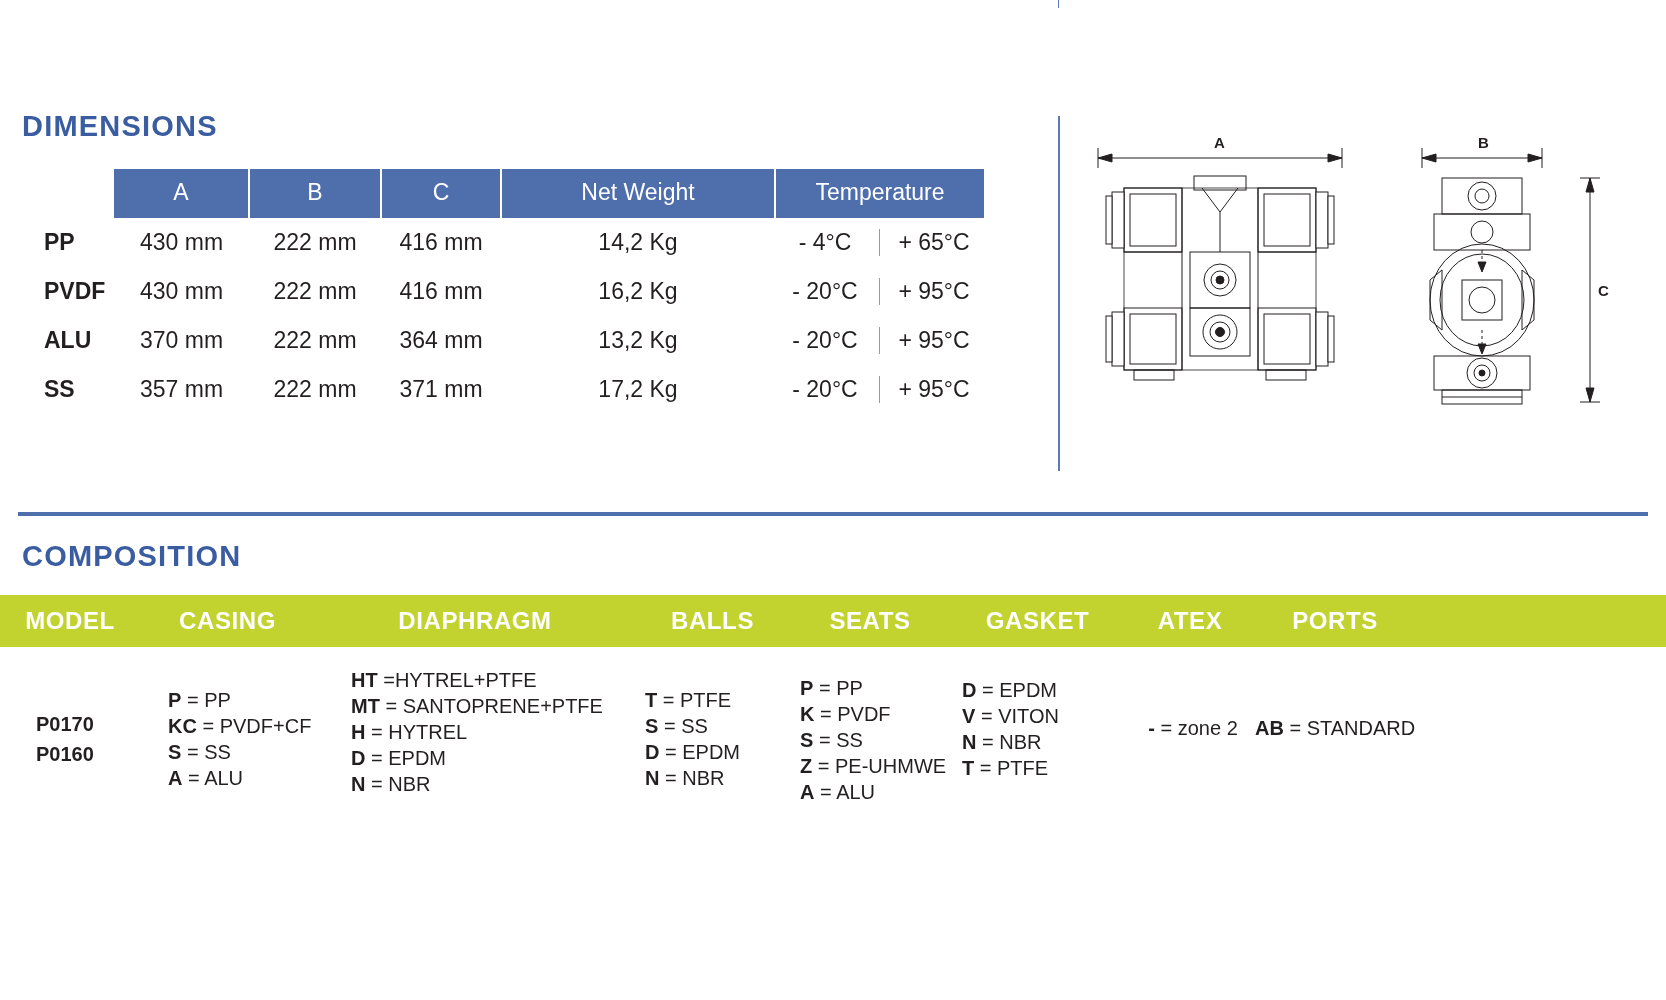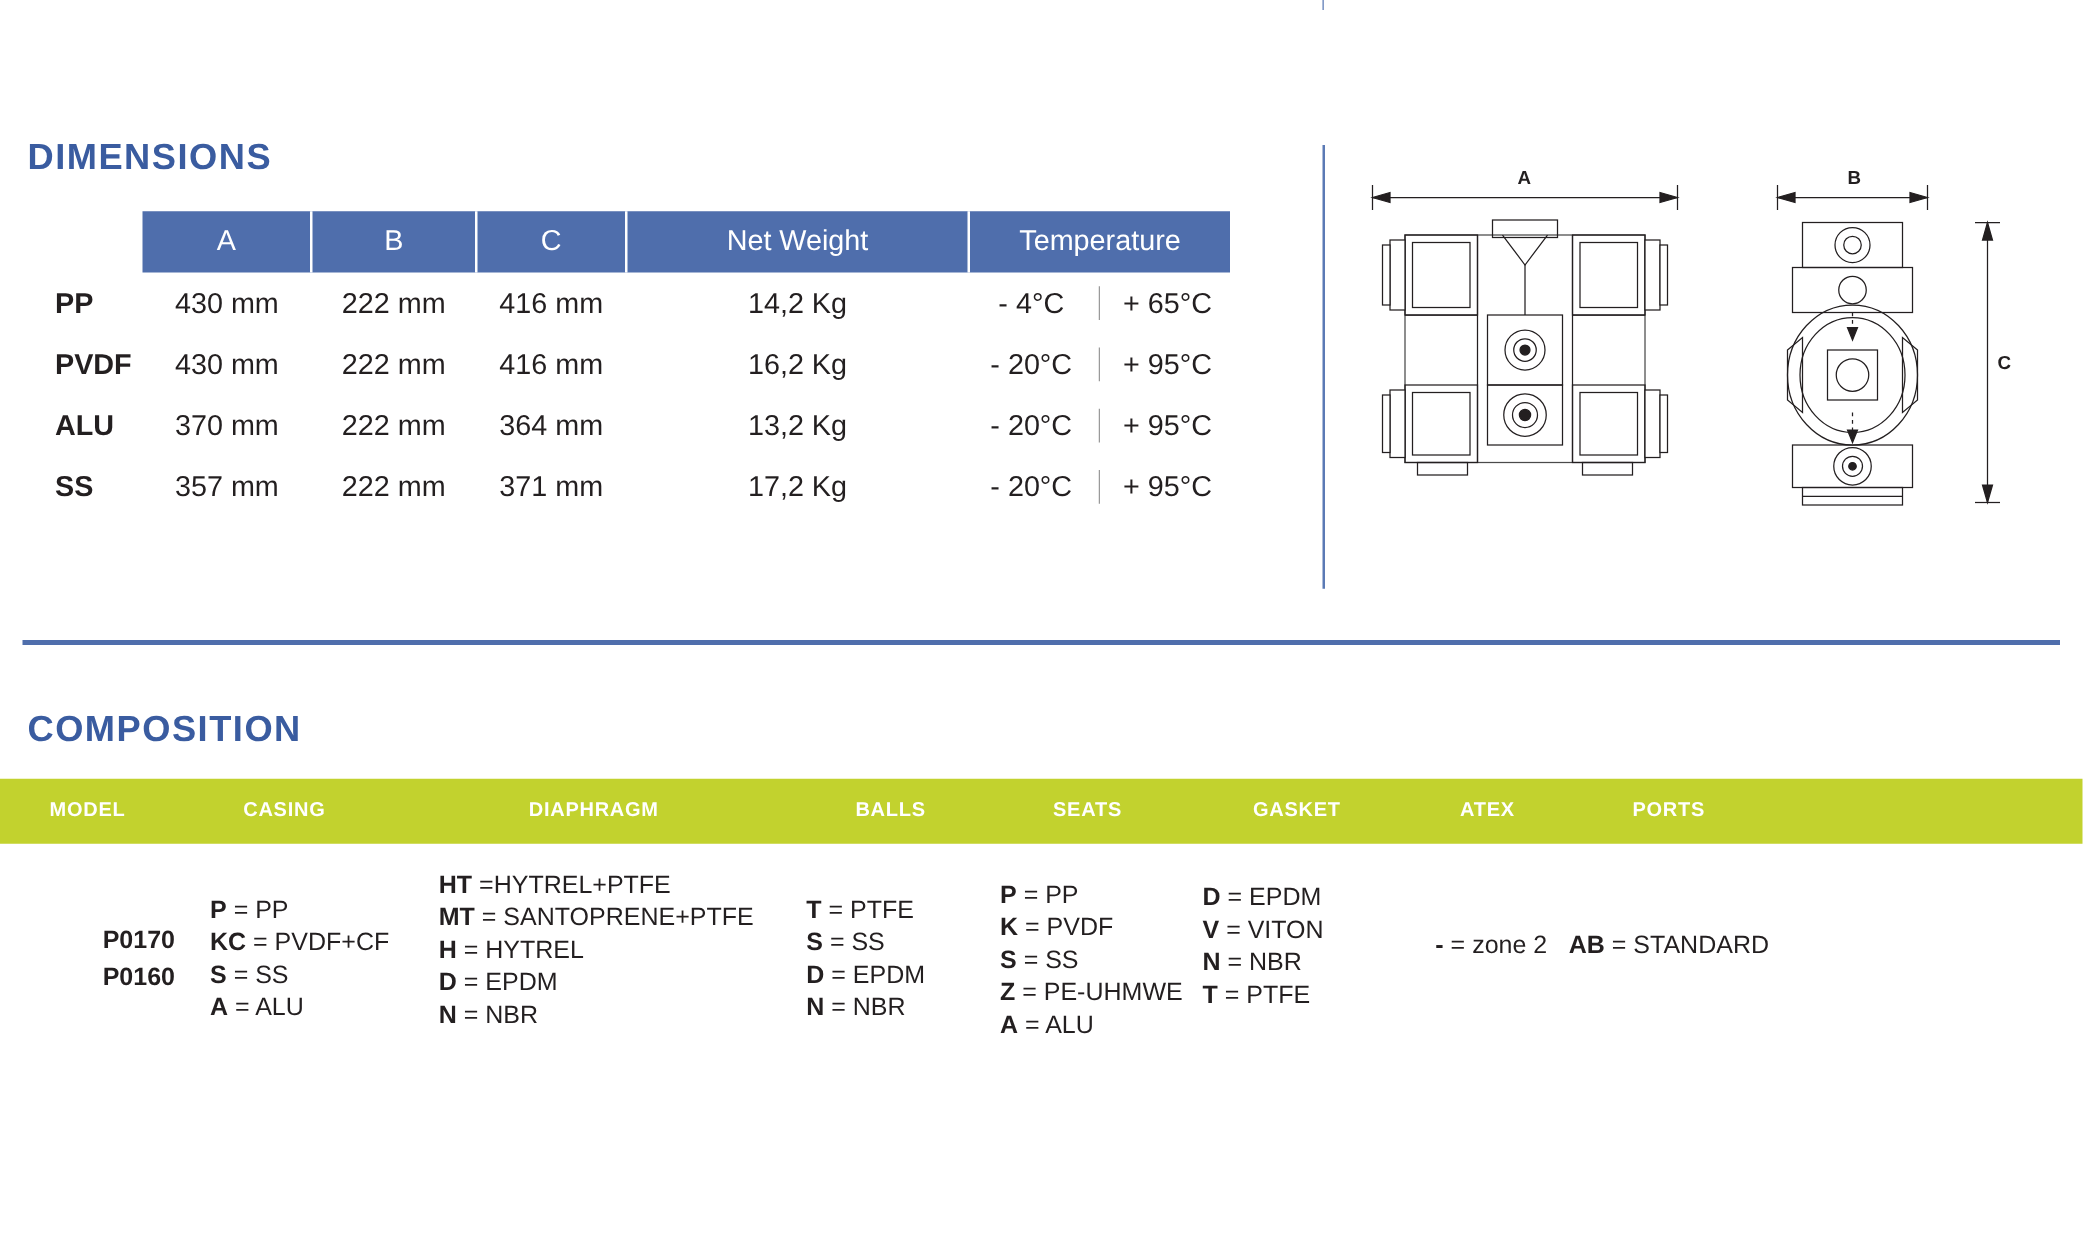--- a/index.html
+++ b/index.html
@@ -134,7 +134,6 @@
     left: 0;
     top: 540px;
     width: 1666px;
-    margin-top: 28px;
   }
   .comp-title {
     font-size: 29px;

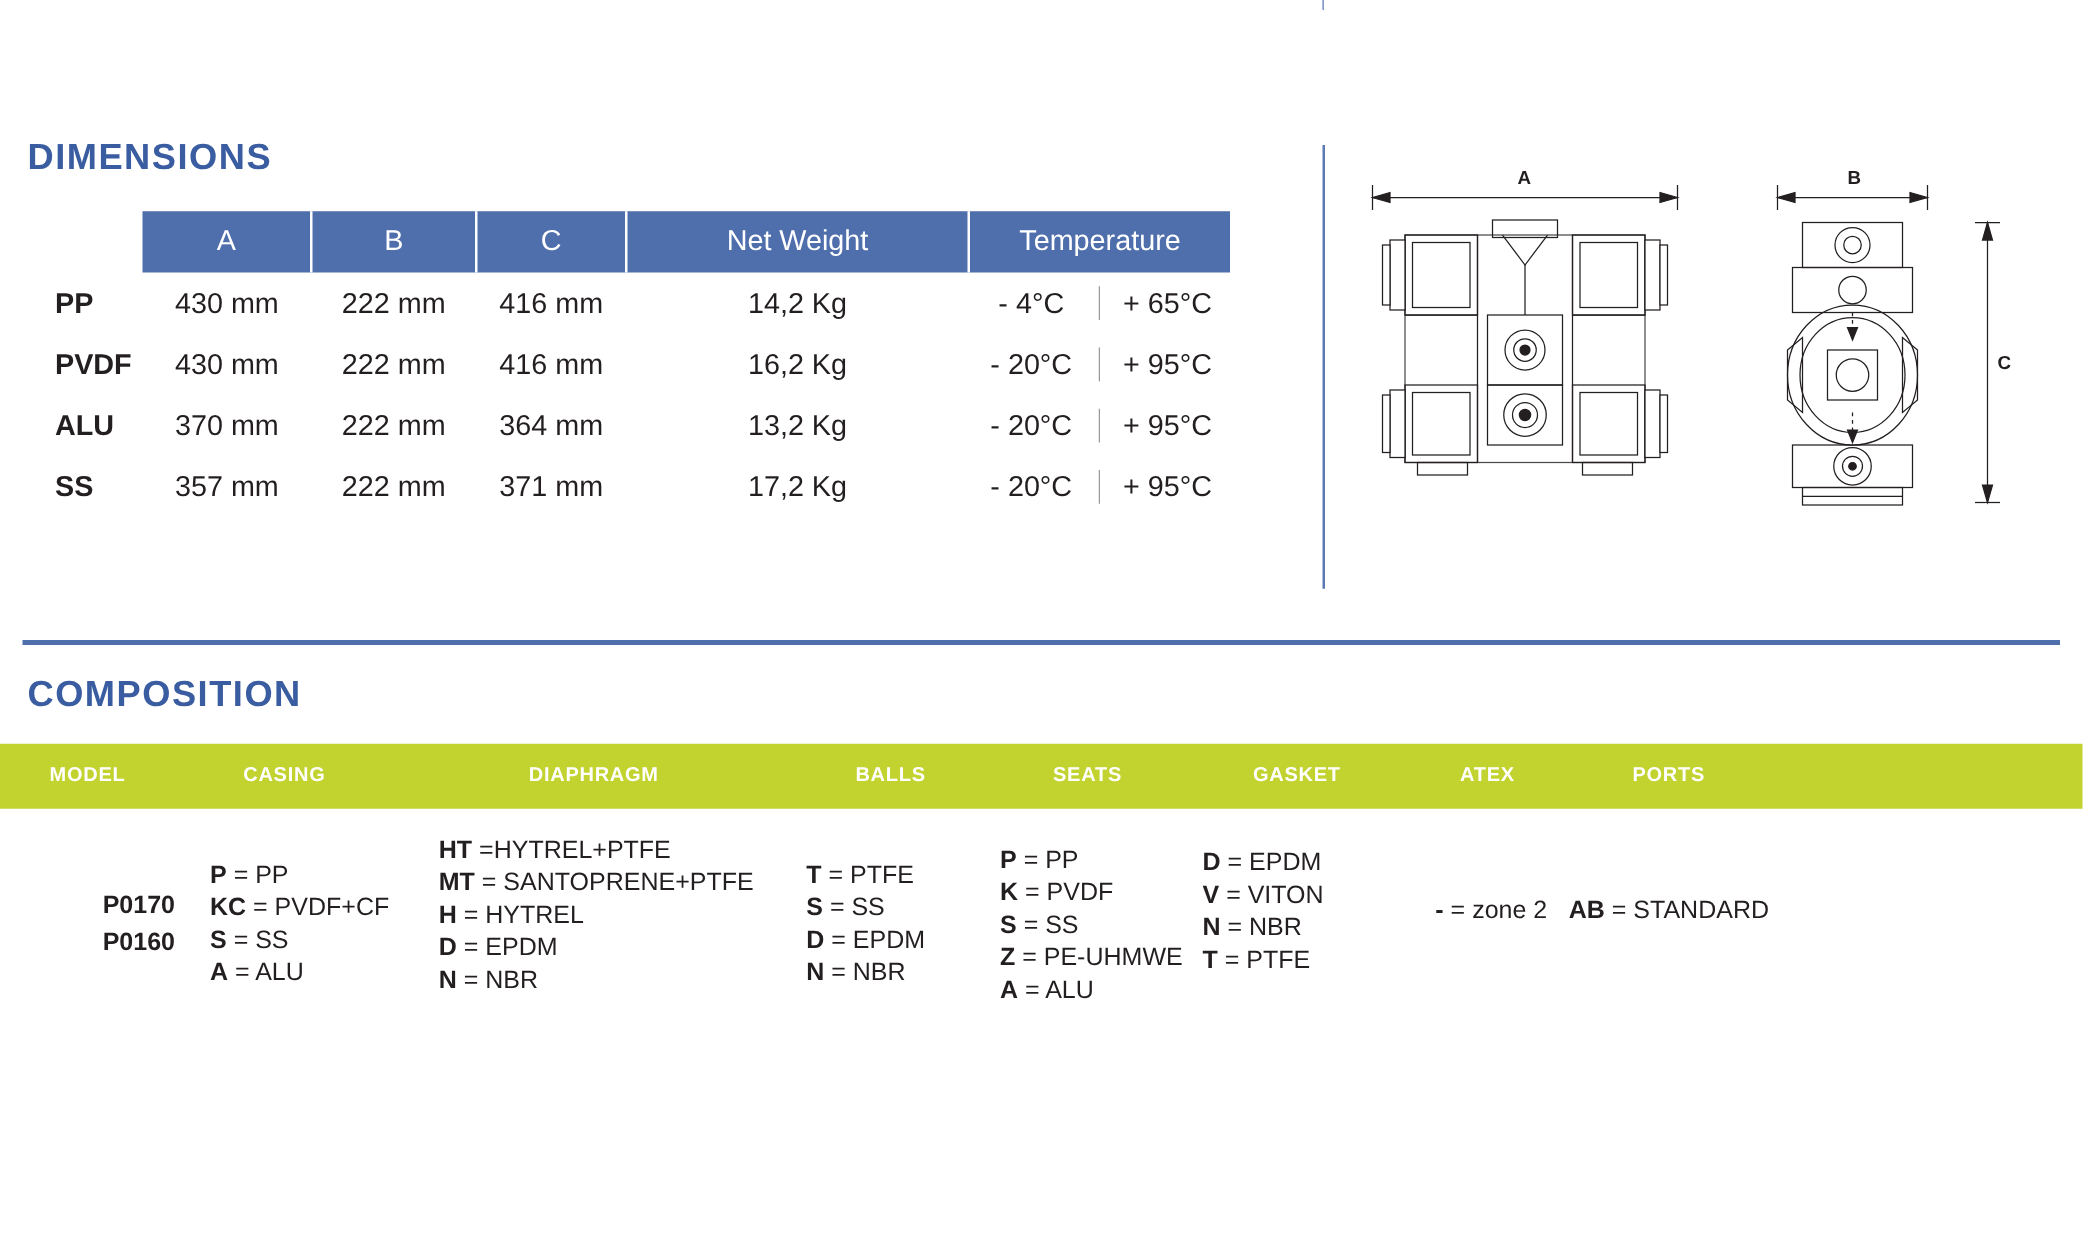--- a/index.html
+++ b/index.html
@@ -149,7 +149,7 @@
     display: flex;
     align-items: center;
     color: #ffffff;
-    font-size: 16px;
+    font-size: 24px;
     font-weight: bold;
     letter-spacing: 0.6px;
   }

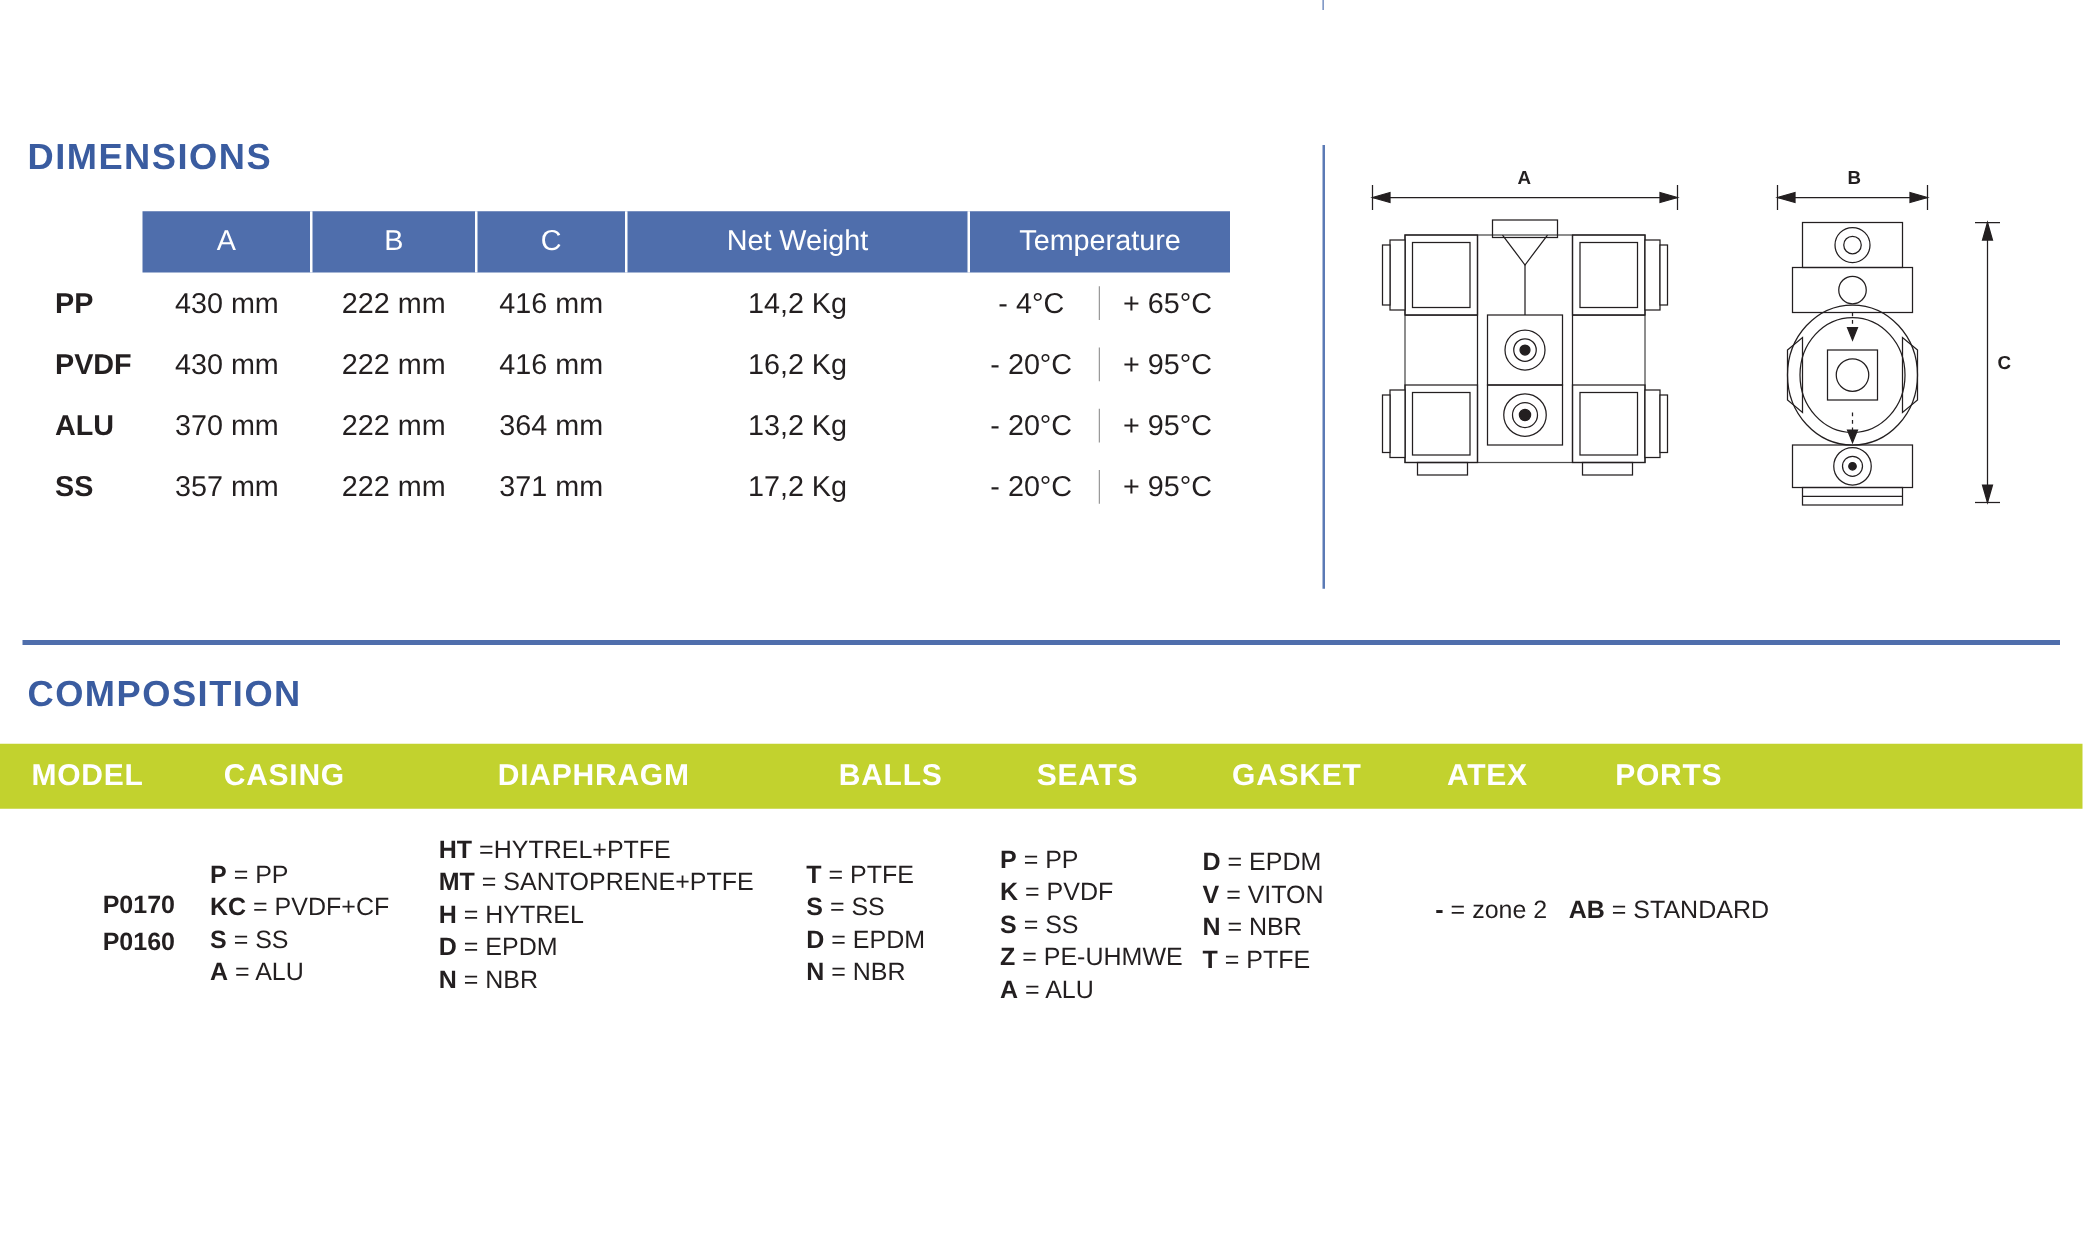--- a/index.html
+++ b/index.html
@@ -189,7 +189,6 @@
     font-weight: bold;
     line-height: 30px;
     padding-left: 36px;
-    text-align: right;
   }
   .cb-casing .opt { padding-left: 28px; }
   .cb-diaphragm .opt { padding-left: 36px; }

